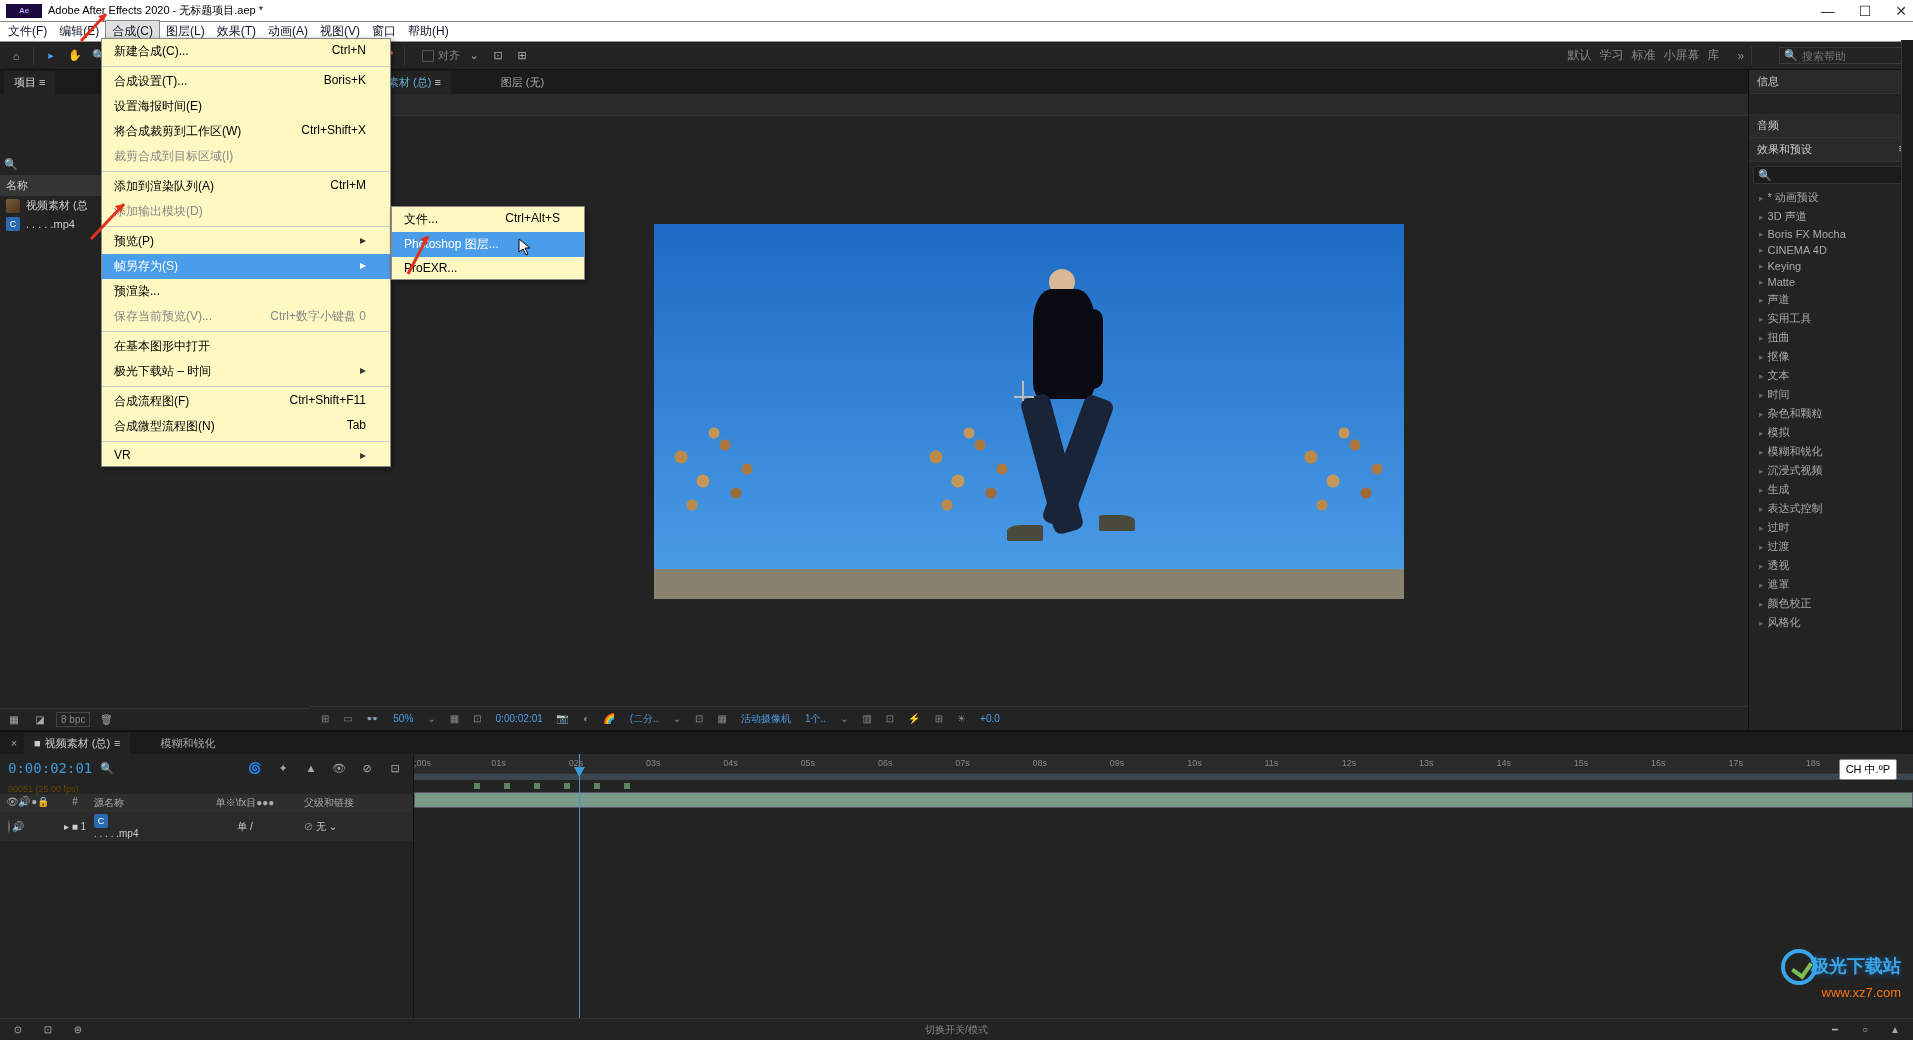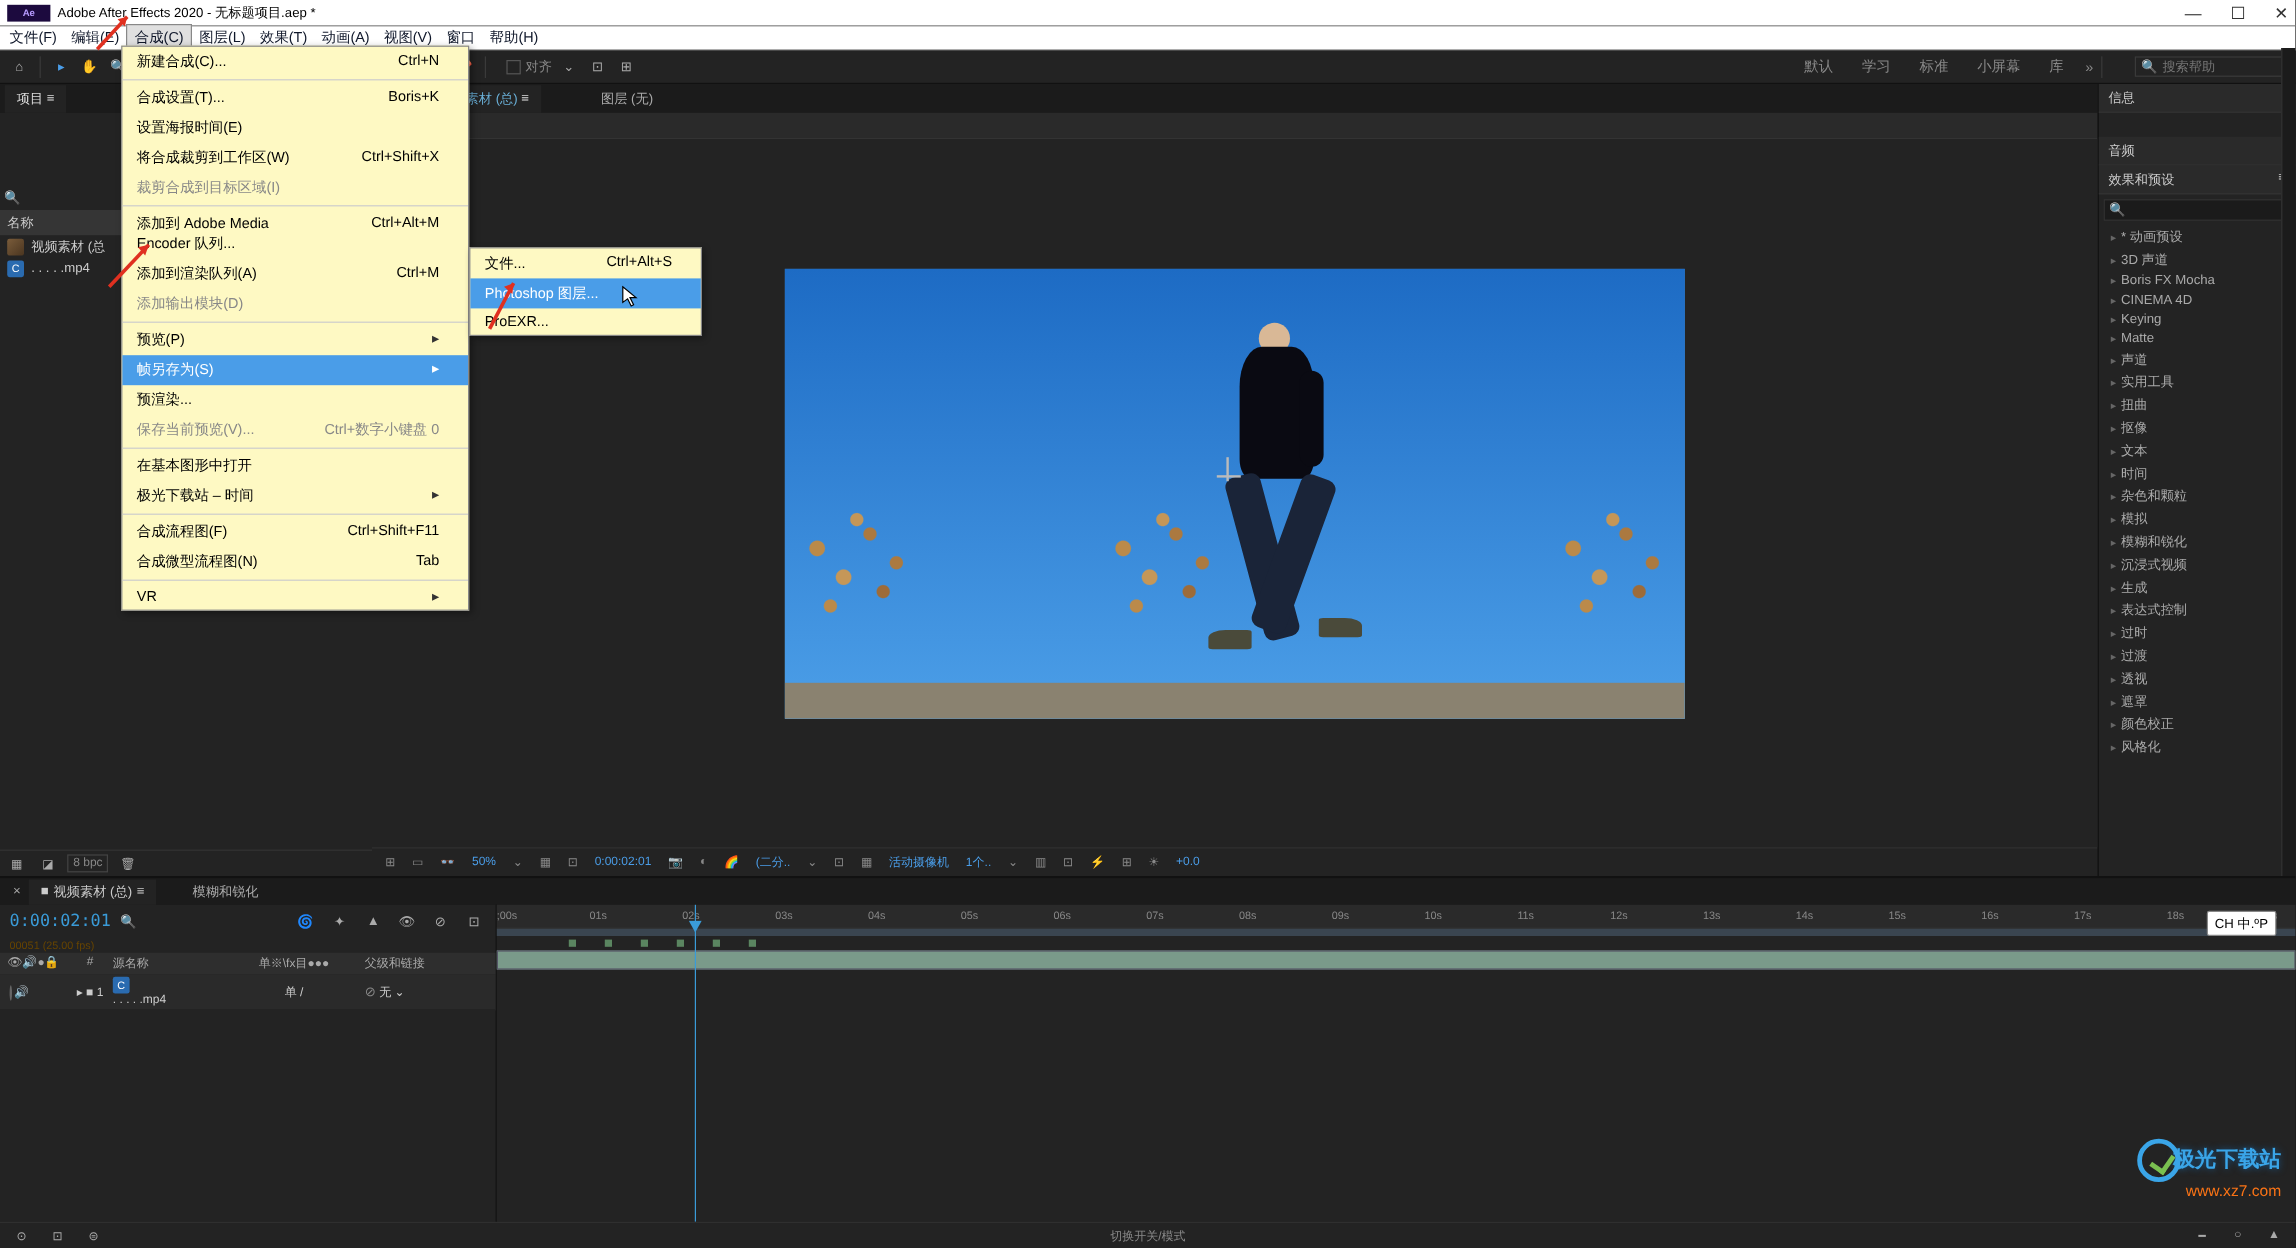--- a/index.html
+++ b/index.html
@@ -20,7 +20,7 @@
 .toolbar { background: #232323; height: 28px; display: flex; align-items: center; padding: 0 6px; gap: 4px; border-bottom: 1px solid #111;}
 .tool-btn { width: 20px; height: 20px; display:flex;align-items:center;justify-content:center;color:#aaa;cursor:pointer;}
 .tool-sep { width:1px; height:18px; background:#3a3a3a; margin:0 3px;}
-.workspace-tabs { margin-left: auto; display:flex; gap:20px; color:#888; font-size:12px;}
+.workspace-tabs { margin-left: auto; display:flex; gap:4px; color:#888; font-size:12px;}
 .workspace-tabs span { cursor:pointer; padding: 4px 2px;}
 .search-help { display:flex; align-items:center; gap:4px; margin-left:20px; color:#888; border:1px solid #3a3a3a; padding:1px 4px;}
 .search-help input { background:transparent; border:none; color:#888; outline:none; font-size:11px; width:100px;}

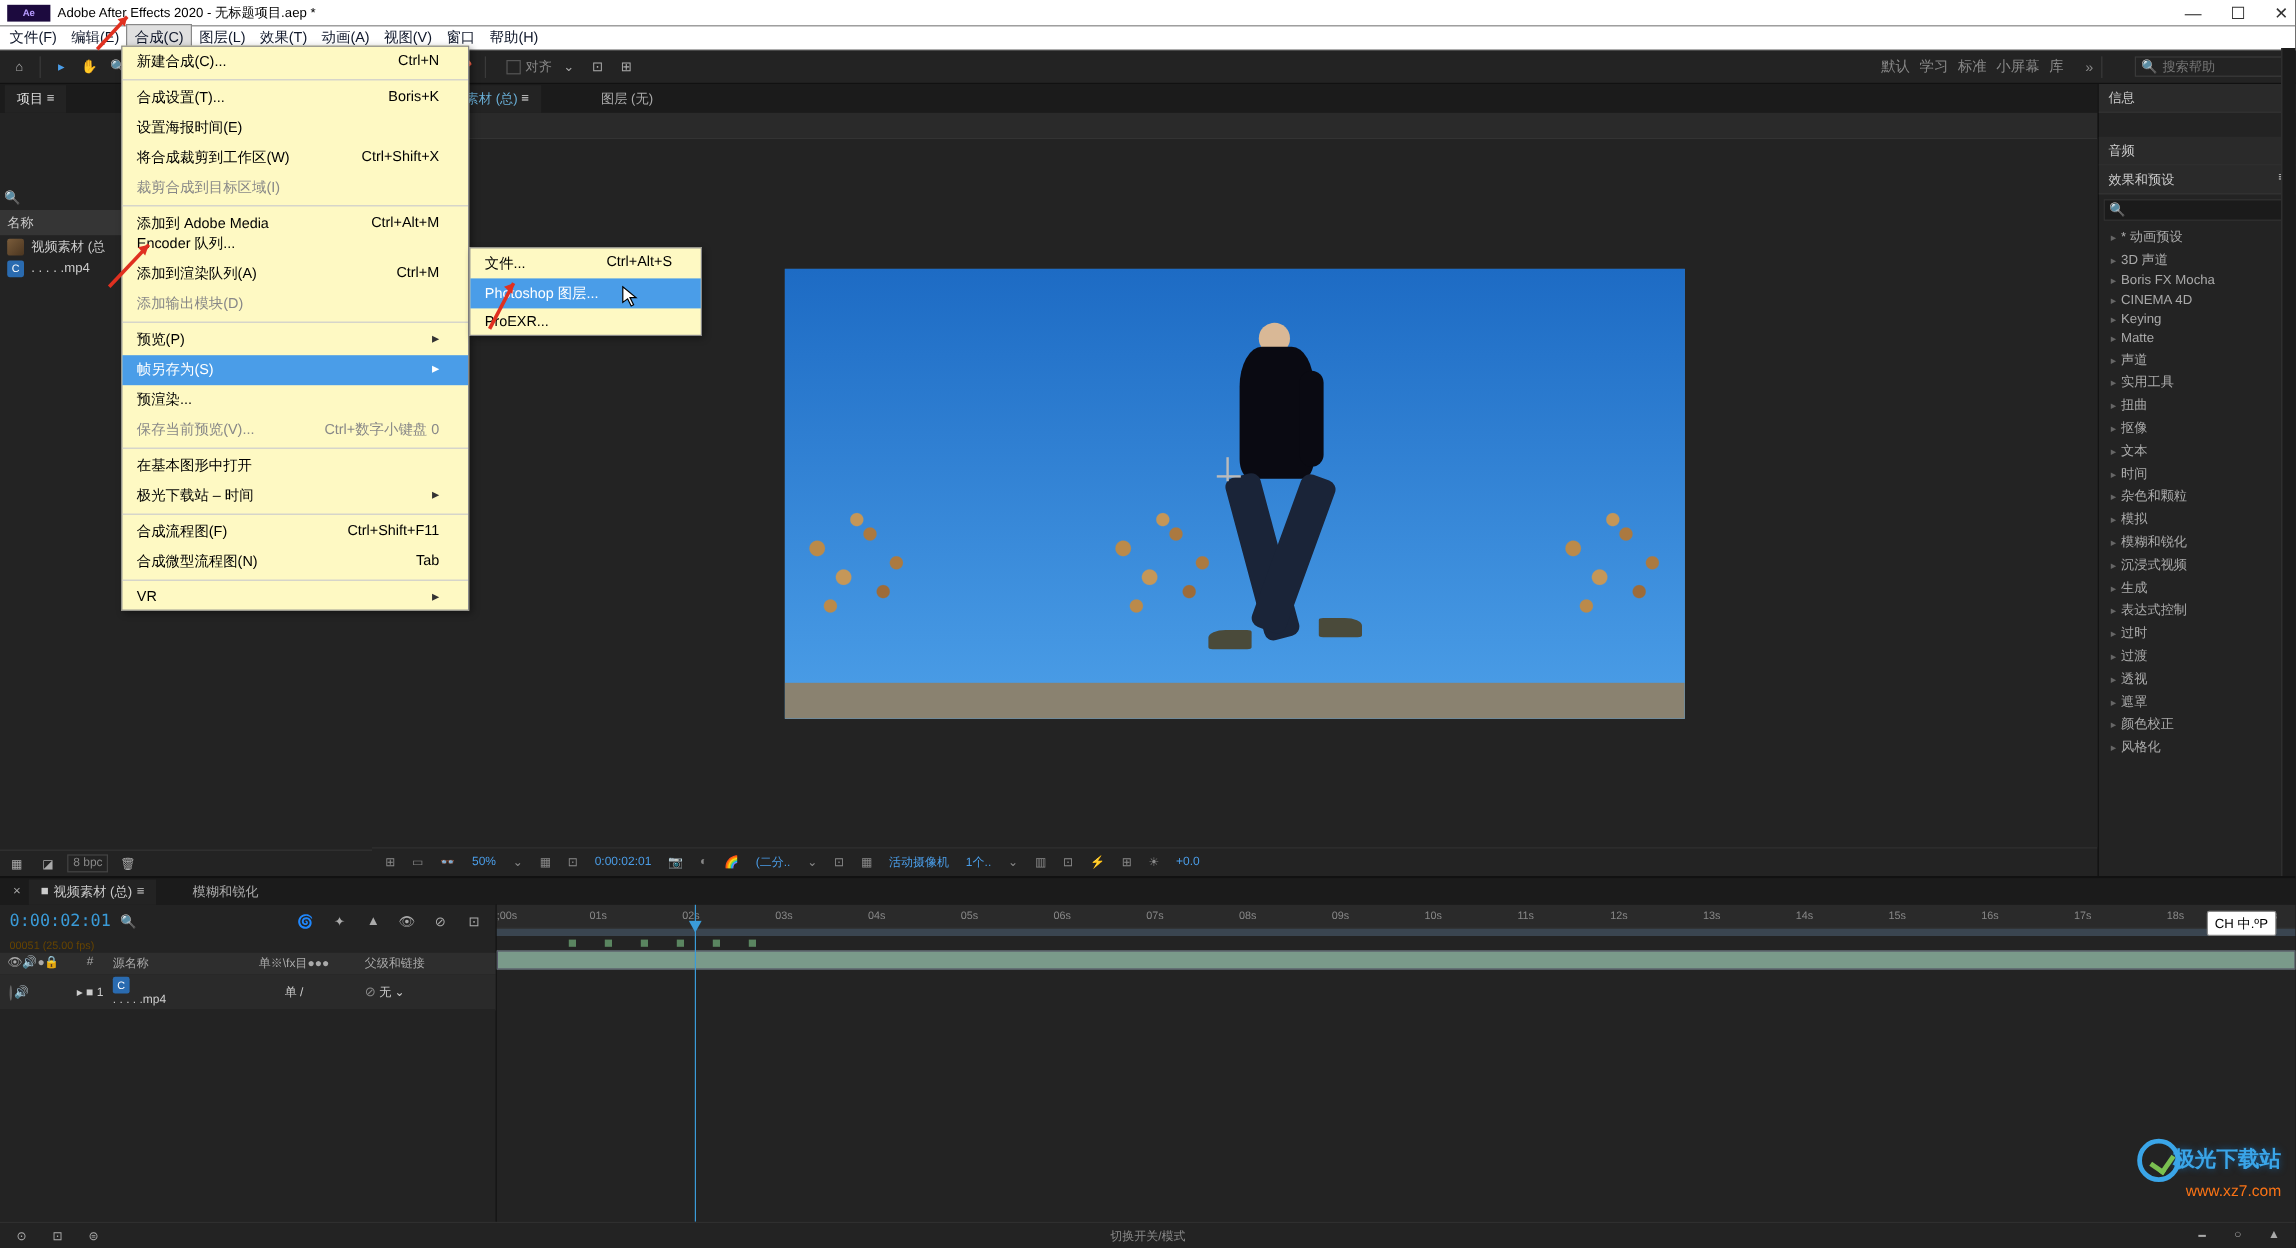--- a/index.html
+++ b/index.html
@@ -396,10 +396,6 @@
     </div>
     <div class="dropdown-sep"></div>
     <div class="dropdown-item">
-      <span>添加到 Adobe Media Encoder 队列...</span>
-      <span>Ctrl+Alt+M</span>
-    </div>
-    <div class="dropdown-item">
       <span>添加到渲染队列(A)</span>
       <span>Ctrl+M</span>
     </div>

